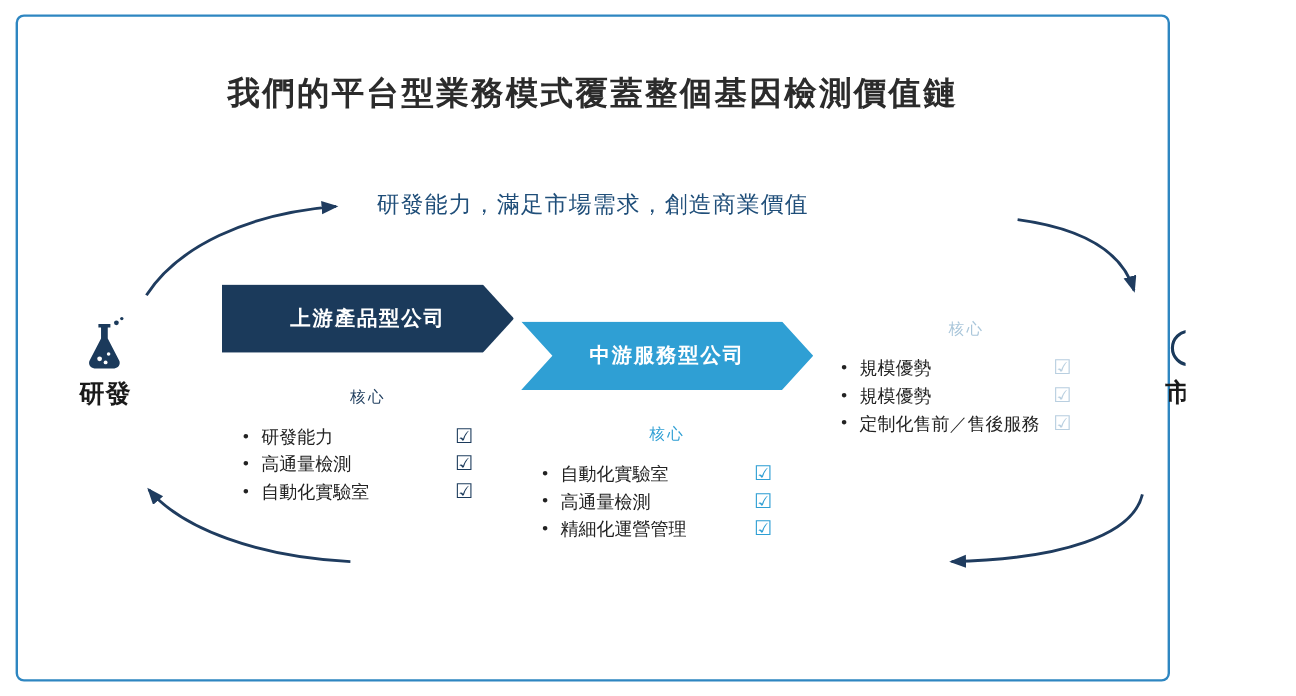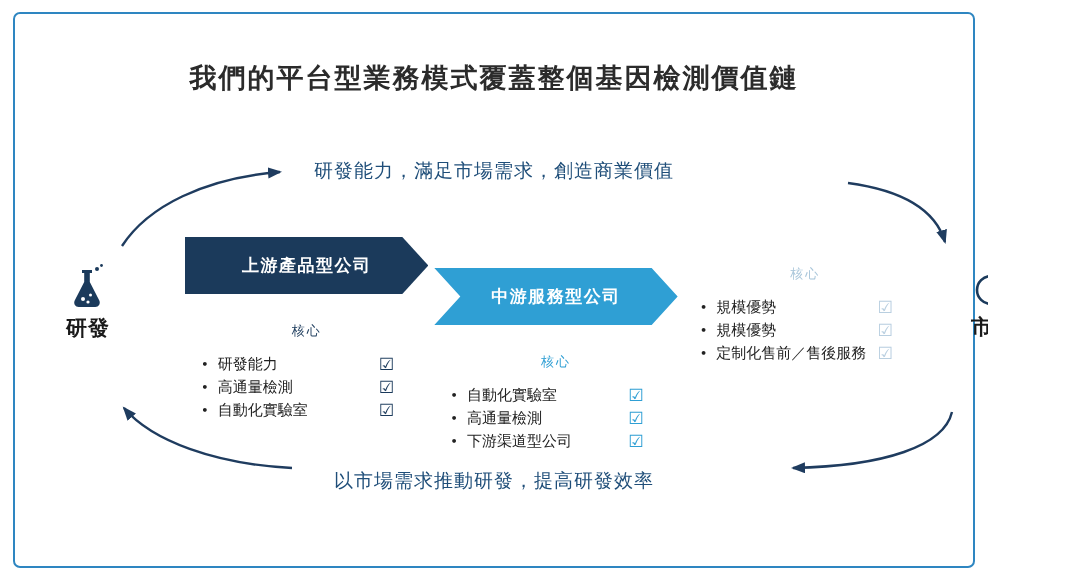--- a/index.html
+++ b/index.html
@@ -143,7 +143,7 @@
         </li>
         <li>
           <span class="bullet">•</span>
-          <span>下游渠道型公司</span>
+          <span>精細化運營管理</span>
           <span class="check check-1">☑</span>
         </li>
       </ul>

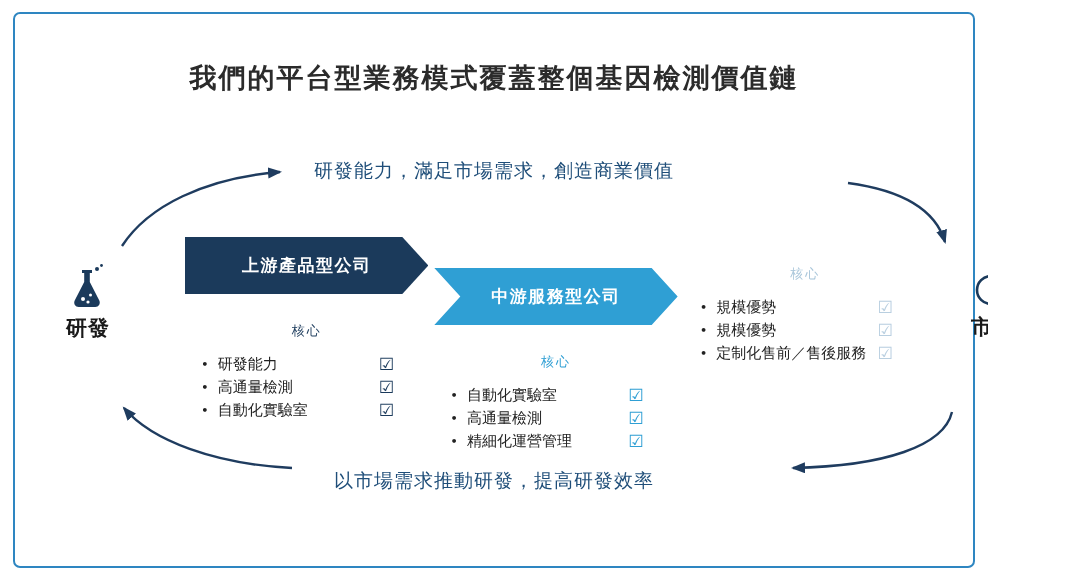--- a/index.html
+++ b/index.html
@@ -172,7 +172,6 @@
 
   </div>
 
-  <div class="flow-caption bottom">以市場需求推動研發，提高研發效率</div>
 
 </div>
 

